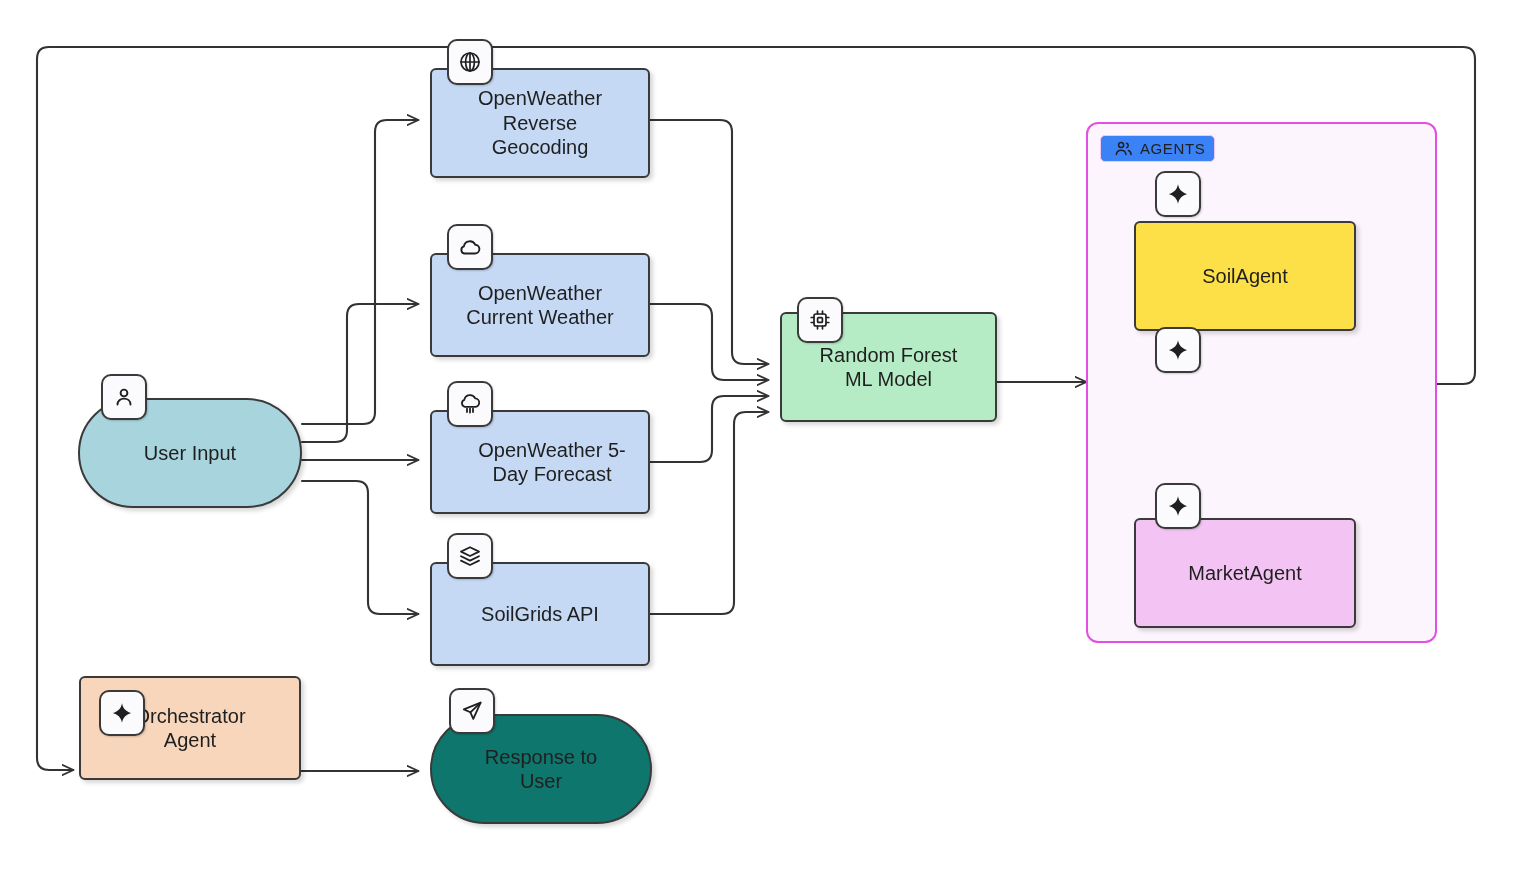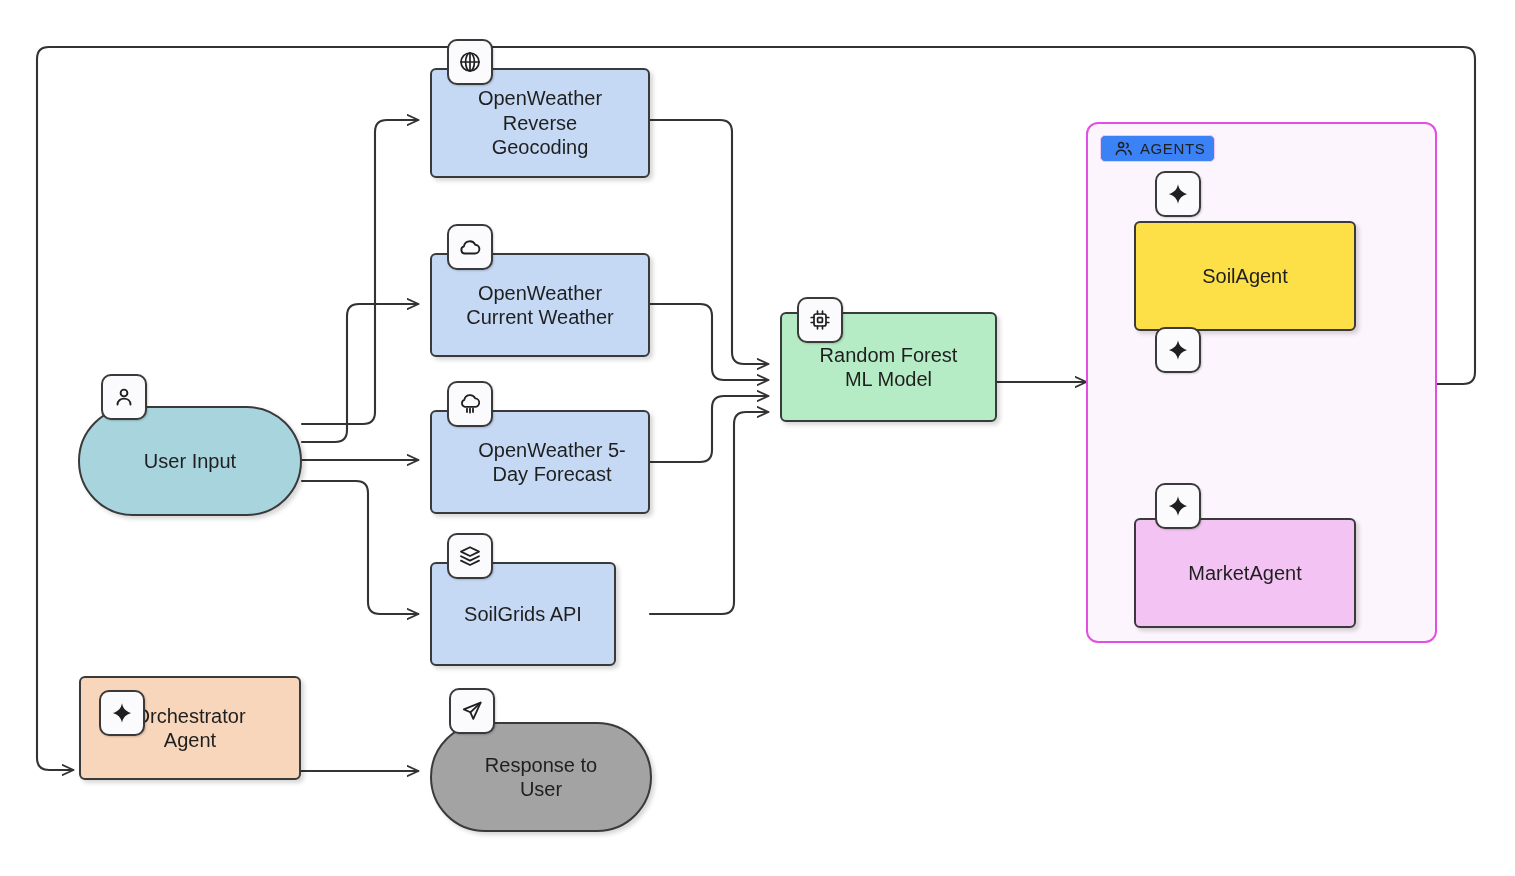--- a/index.html
+++ b/index.html
@@ -10,7 +10,7 @@
         text-align:center;border:2px solid #3a3a3a;box-shadow:3px 3px 4px rgba(0,0,0,0.16);
         color:#1f1f1f;font-size:20px;line-height:1.22;z-index:3;}
   .rect{border-radius:6px;}
-  .stadium{border-radius:999px;margin-top:8px;}
+  .stadium{border-radius:999px;}
   .node .label{padding:0 10px;white-space:pre-line;}
   .badge{position:absolute;width:42px;height:42px;background:#fbfbfd;border:2px solid #3a3a3a;
          border-radius:10px;display:flex;align-items:center;justify-content:center;z-index:6;

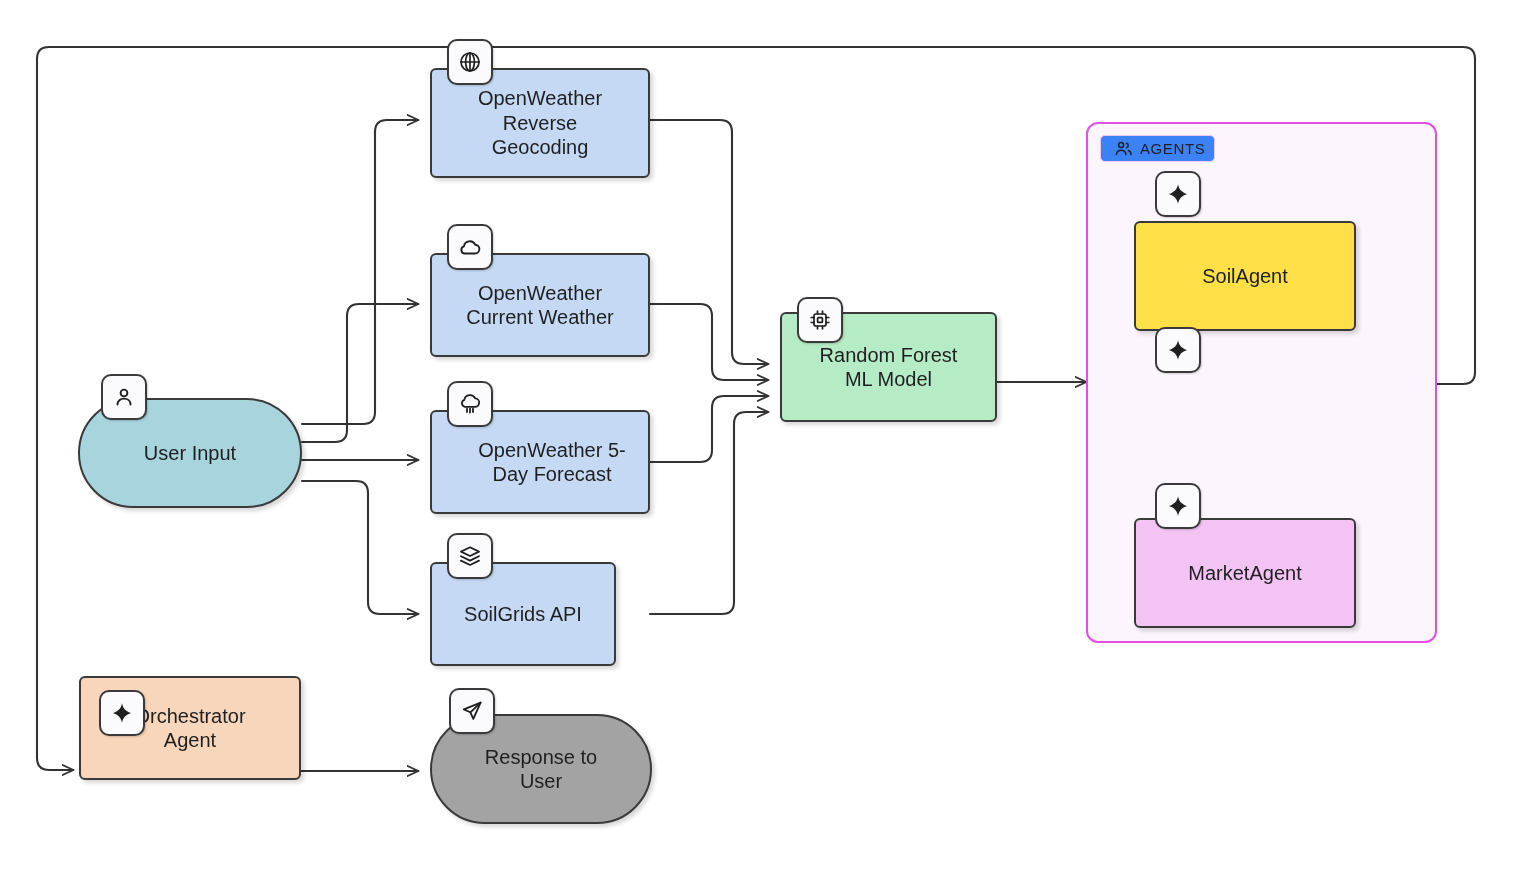--- a/index.html
+++ b/index.html
@@ -114,7 +114,7 @@
     </svg>
   </div>
 
-  <div class="node rect" style="left:430px;top:562px;width:186px;height:104px;background:#c5d9f5;">
+  <div class="node rect" style="left:430px;top:562px;width:220px;height:104px;background:#c5d9f5;">
     <span class="label">SoilGrids API</span>
   </div>
   <div class="badge" style="left:447px;top:533px;">

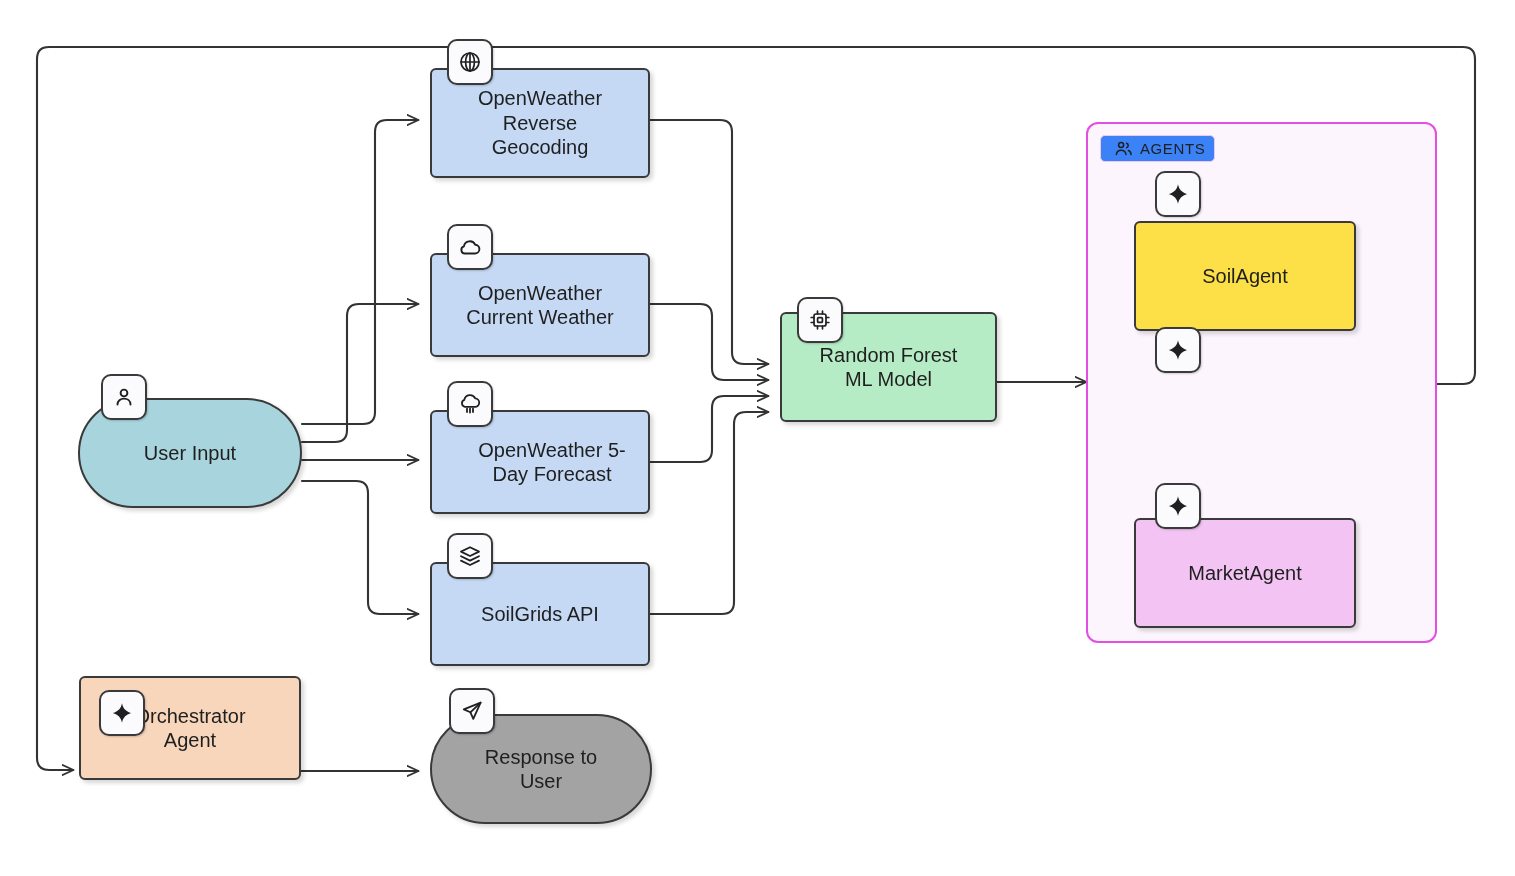--- a/index.html
+++ b/index.html
@@ -172,7 +172,7 @@
       </svg>
   </div>
 
-  <div class="node stadium" style="left:430px;top:714px;width:222px;height:110px;background:#a3a3a3;">
+  <div class="node stadium" style="left:430px;top:714px;width:222px;height:110px;background:#0f766e;">
     <span class="label">Response to
 User</span>
   </div>

